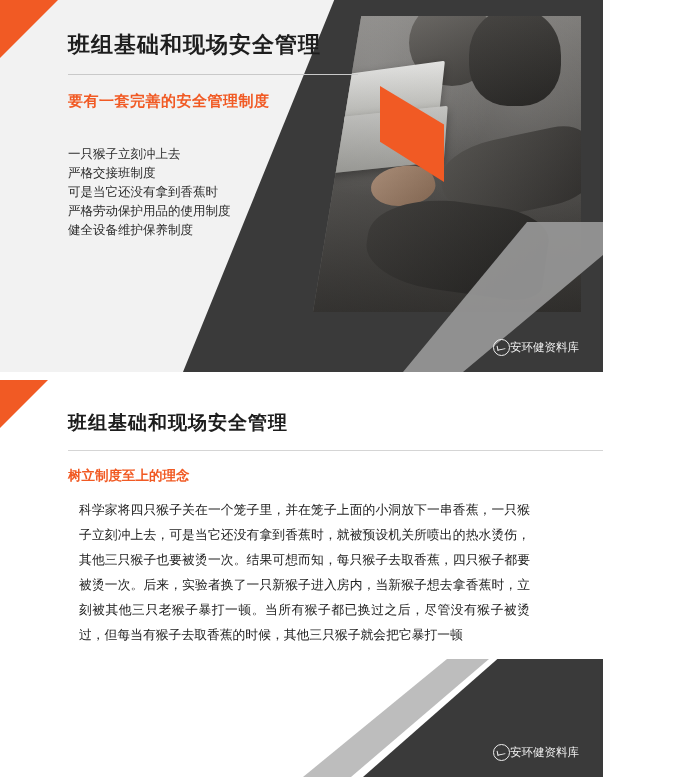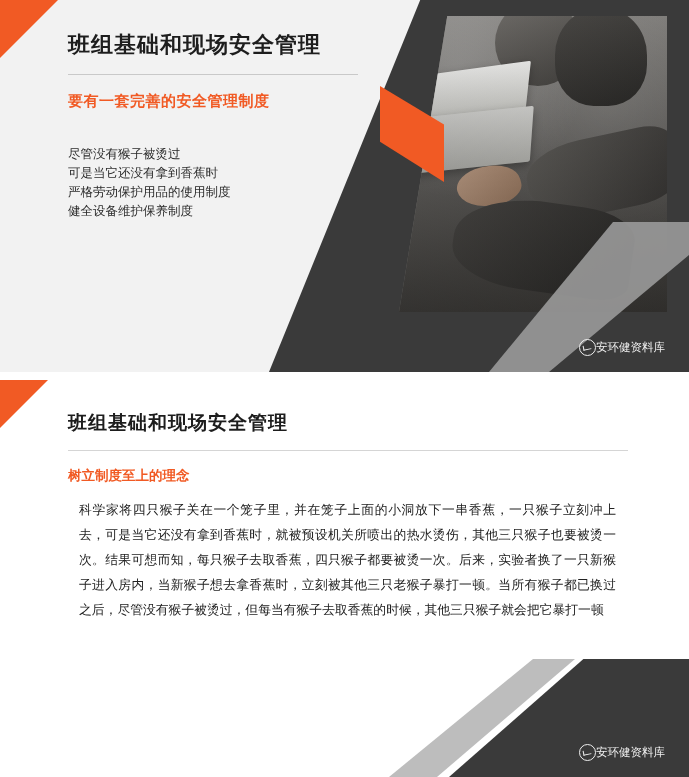--- a/index.html
+++ b/index.html
@@ -15,7 +15,7 @@
   }
   .page {
     position: relative;
-    width: 689px;
+    width: 603px;
     overflow: hidden;
     background: #f2f2f2;
   }

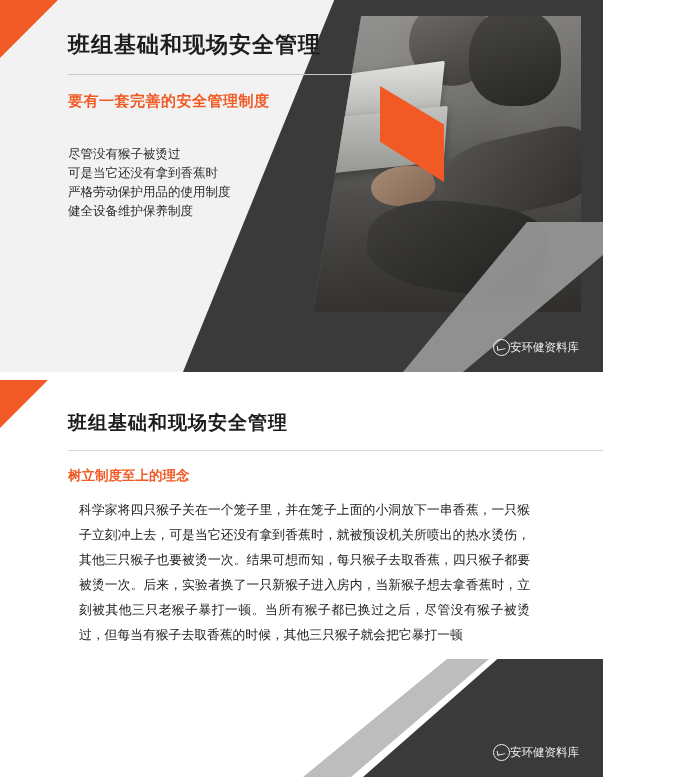--- a/index.html
+++ b/index.html
@@ -347,7 +347,7 @@
     <div class="s1-rule"></div>
     <h2 class="s1-sub">要有一套完善的安全管理制度</h2>
     <ul class="s1-list">
-      <li>尽管没有猴子被烫过</li>
+      <li>一只猴子立刻冲上去</li>
       <li>可是当它还没有拿到香蕉时</li>
       <li>严格劳动保护用品的使用制度</li>
       <li>健全设备维护保养制度</li>

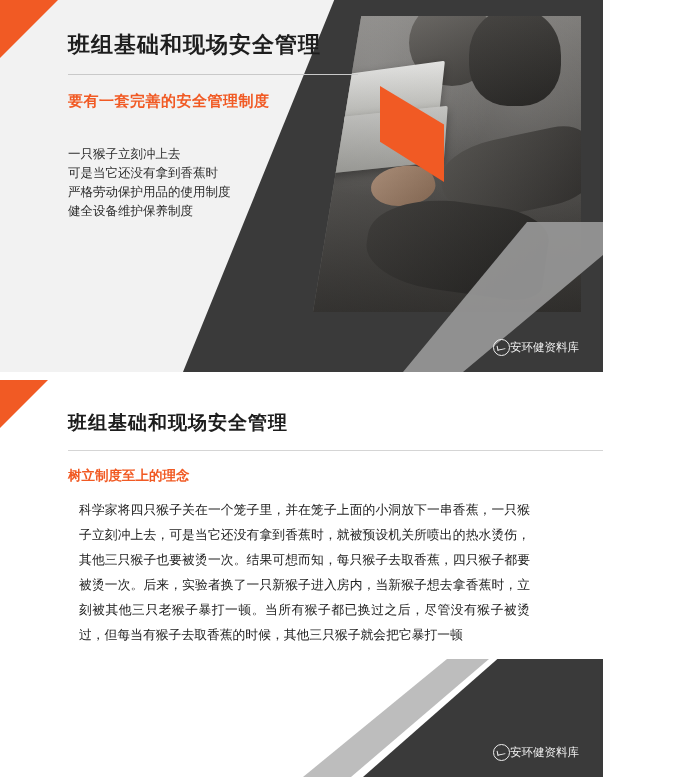--- a/index.html
+++ b/index.html
@@ -348,6 +348,7 @@
     <h2 class="s1-sub">要有一套完善的安全管理制度</h2>
     <ul class="s1-list">
       <li>一只猴子立刻冲上去</li>
+      <li>严格交接班制度</li>
       <li>可是当它还没有拿到香蕉时</li>
       <li>严格劳动保护用品的使用制度</li>
       <li>健全设备维护保养制度</li>

